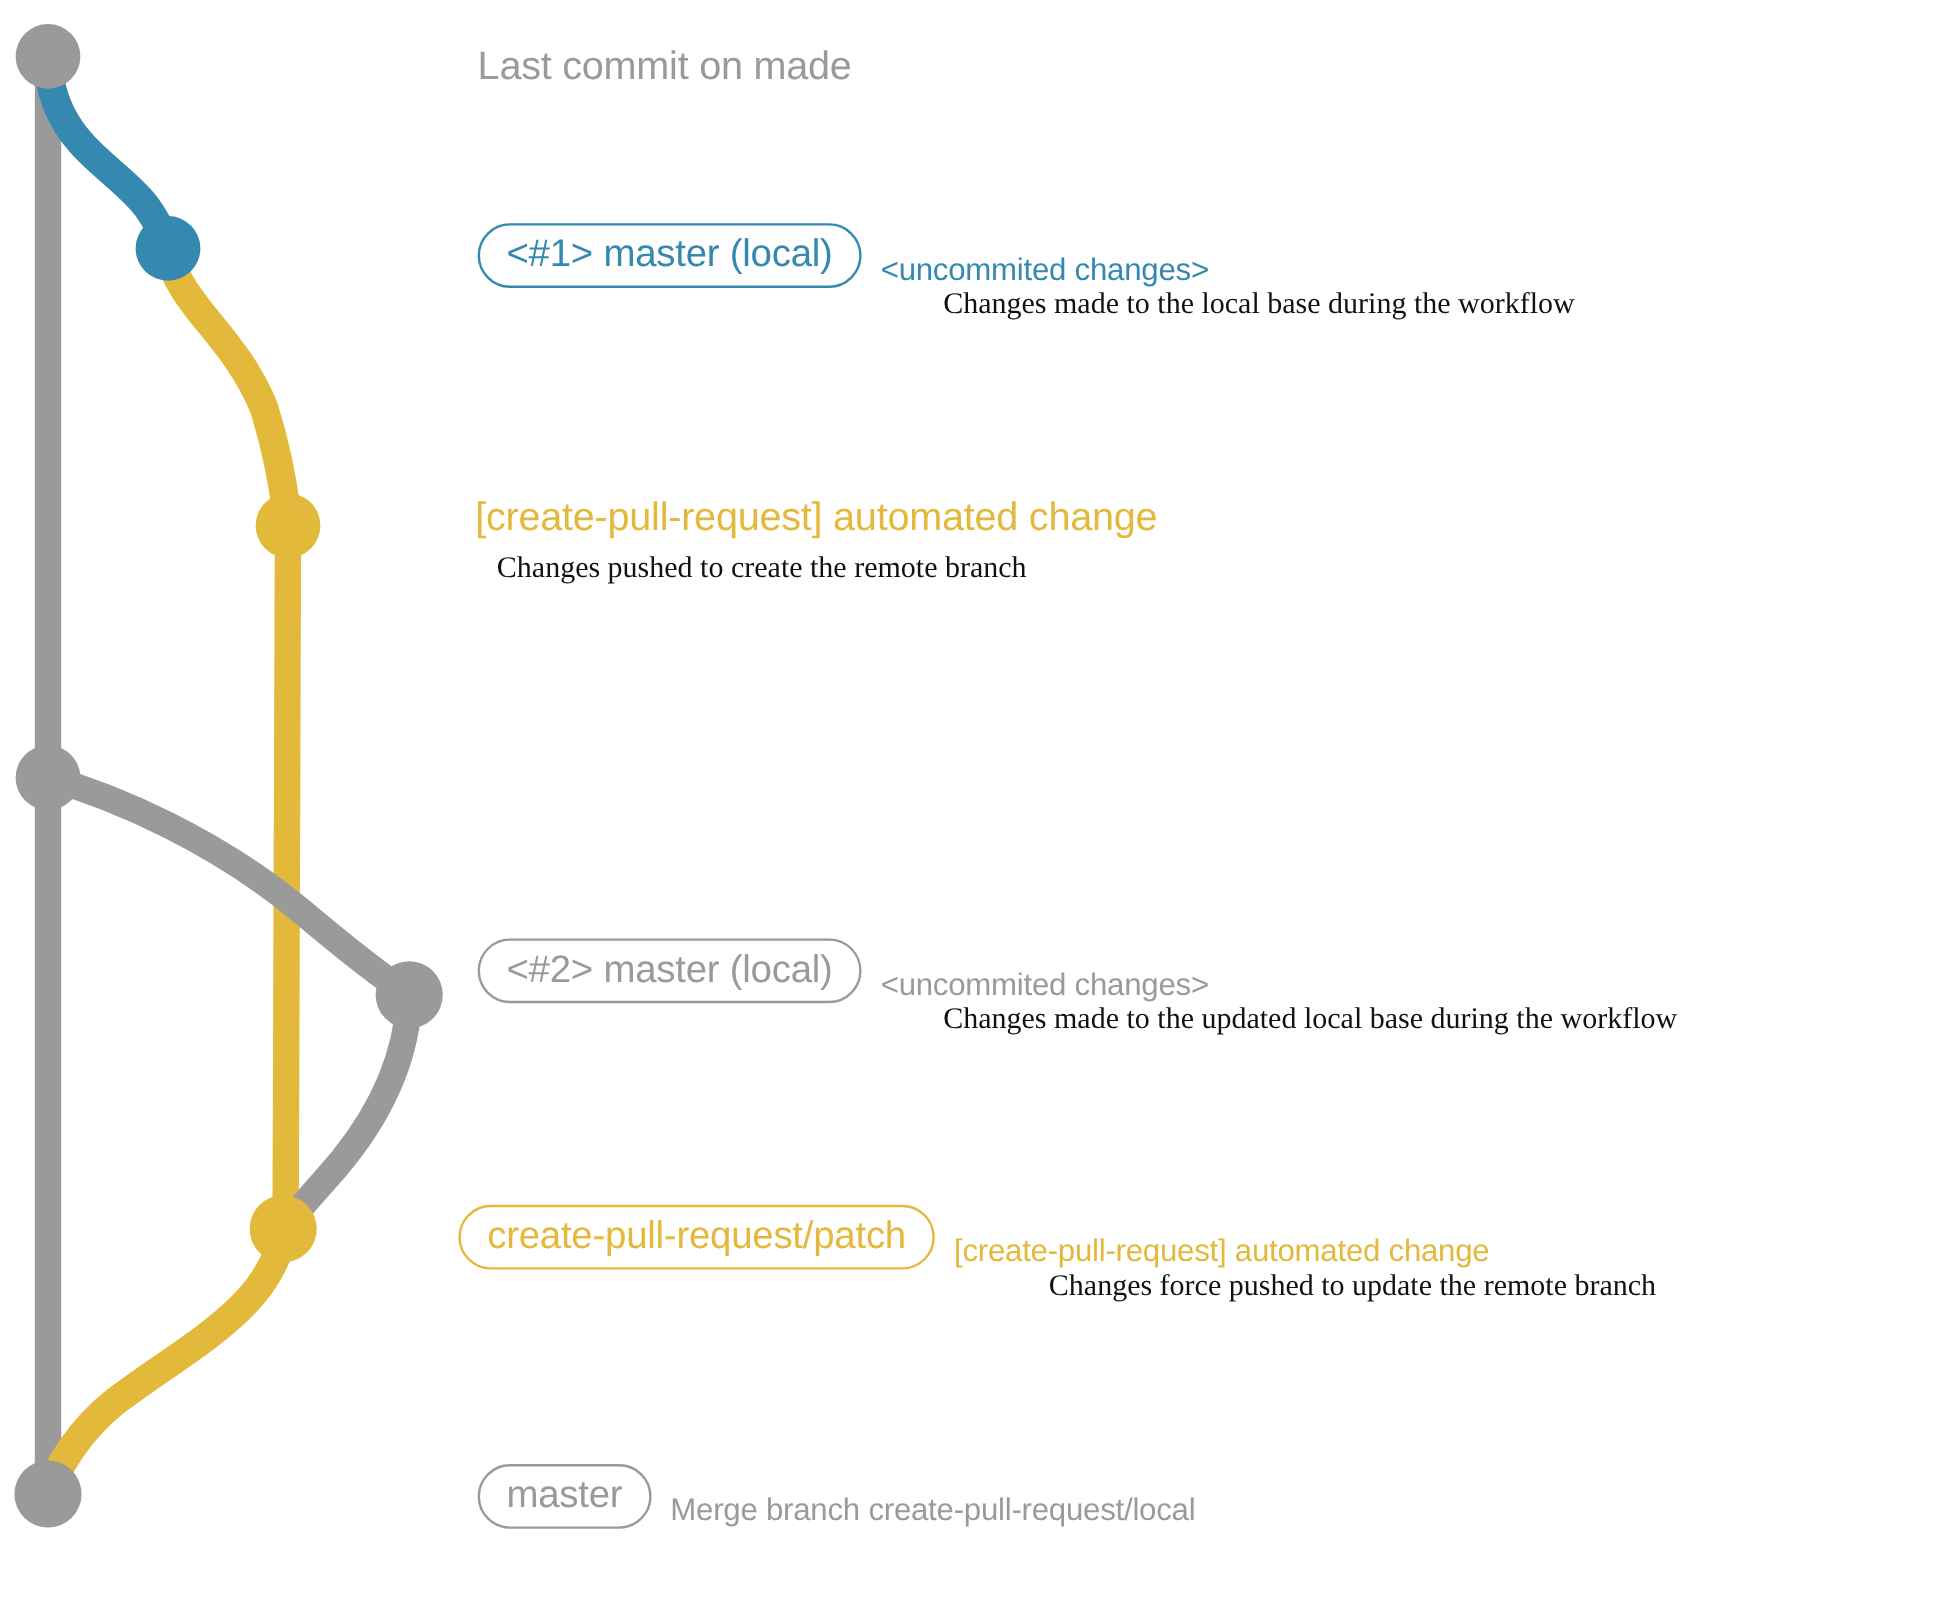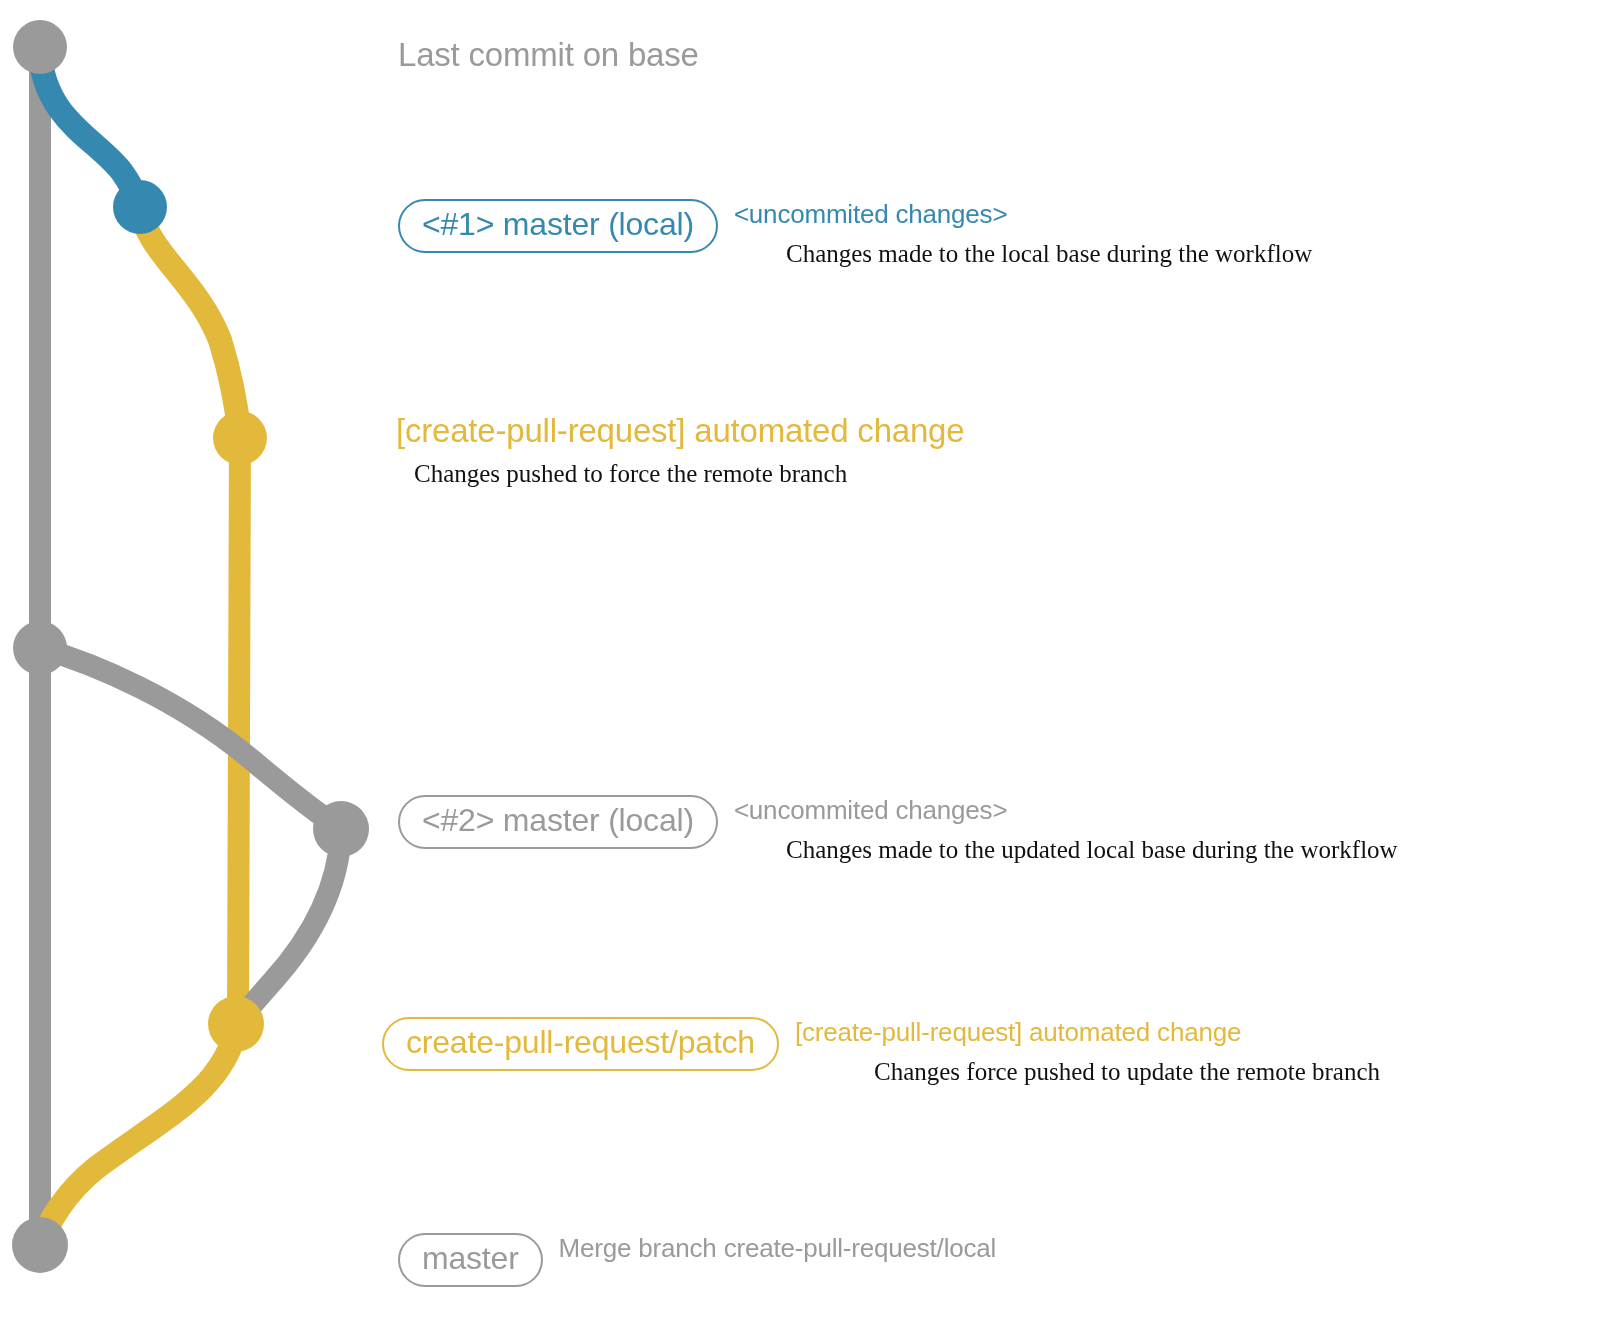--- a/index.html
+++ b/index.html
@@ -100,7 +100,7 @@
     <circle cx="40" cy="1245" r="28" fill="#9a9a9a"></circle>
   </svg>
 
-  <div class="plain-title" style="left:398px; top:36px; color:#9a9a9a;">Last commit on base</div>
+  <div class="plain-title" style="left:398px; top:36px; color:#9a9a9a;">Last commit on made</div>
 
   <div class="row" style="left:398px; top:186px;">
     <span class="badge blue">&lt;#1&gt; master (local)</span>

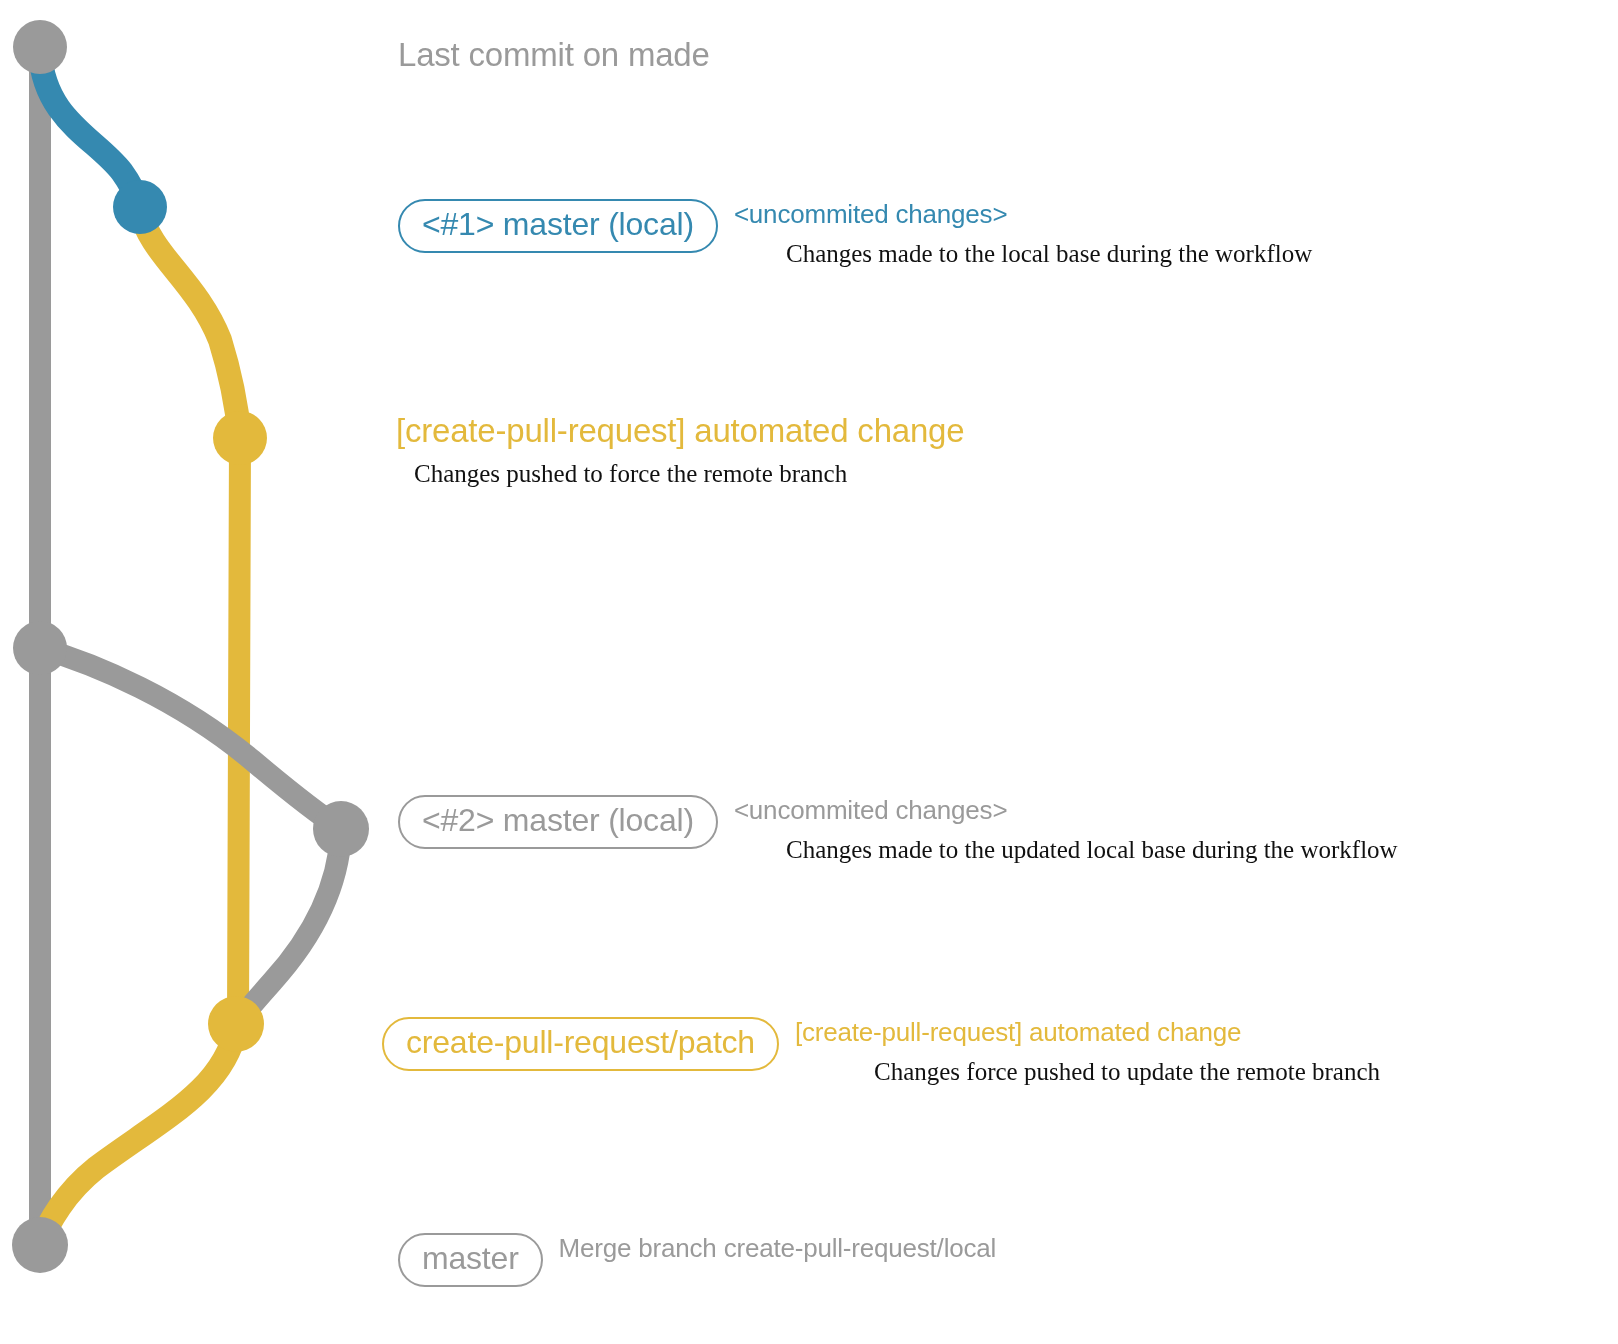--- a/index.html
+++ b/index.html
@@ -28,9 +28,8 @@
   .row {
     position: absolute;
     display: flex;
-    align-items: flex-start;
+    align-items: flex-end;
     white-space: nowrap;
-    margin-top: 13px;
   }
   .plain-title {
     position: absolute;

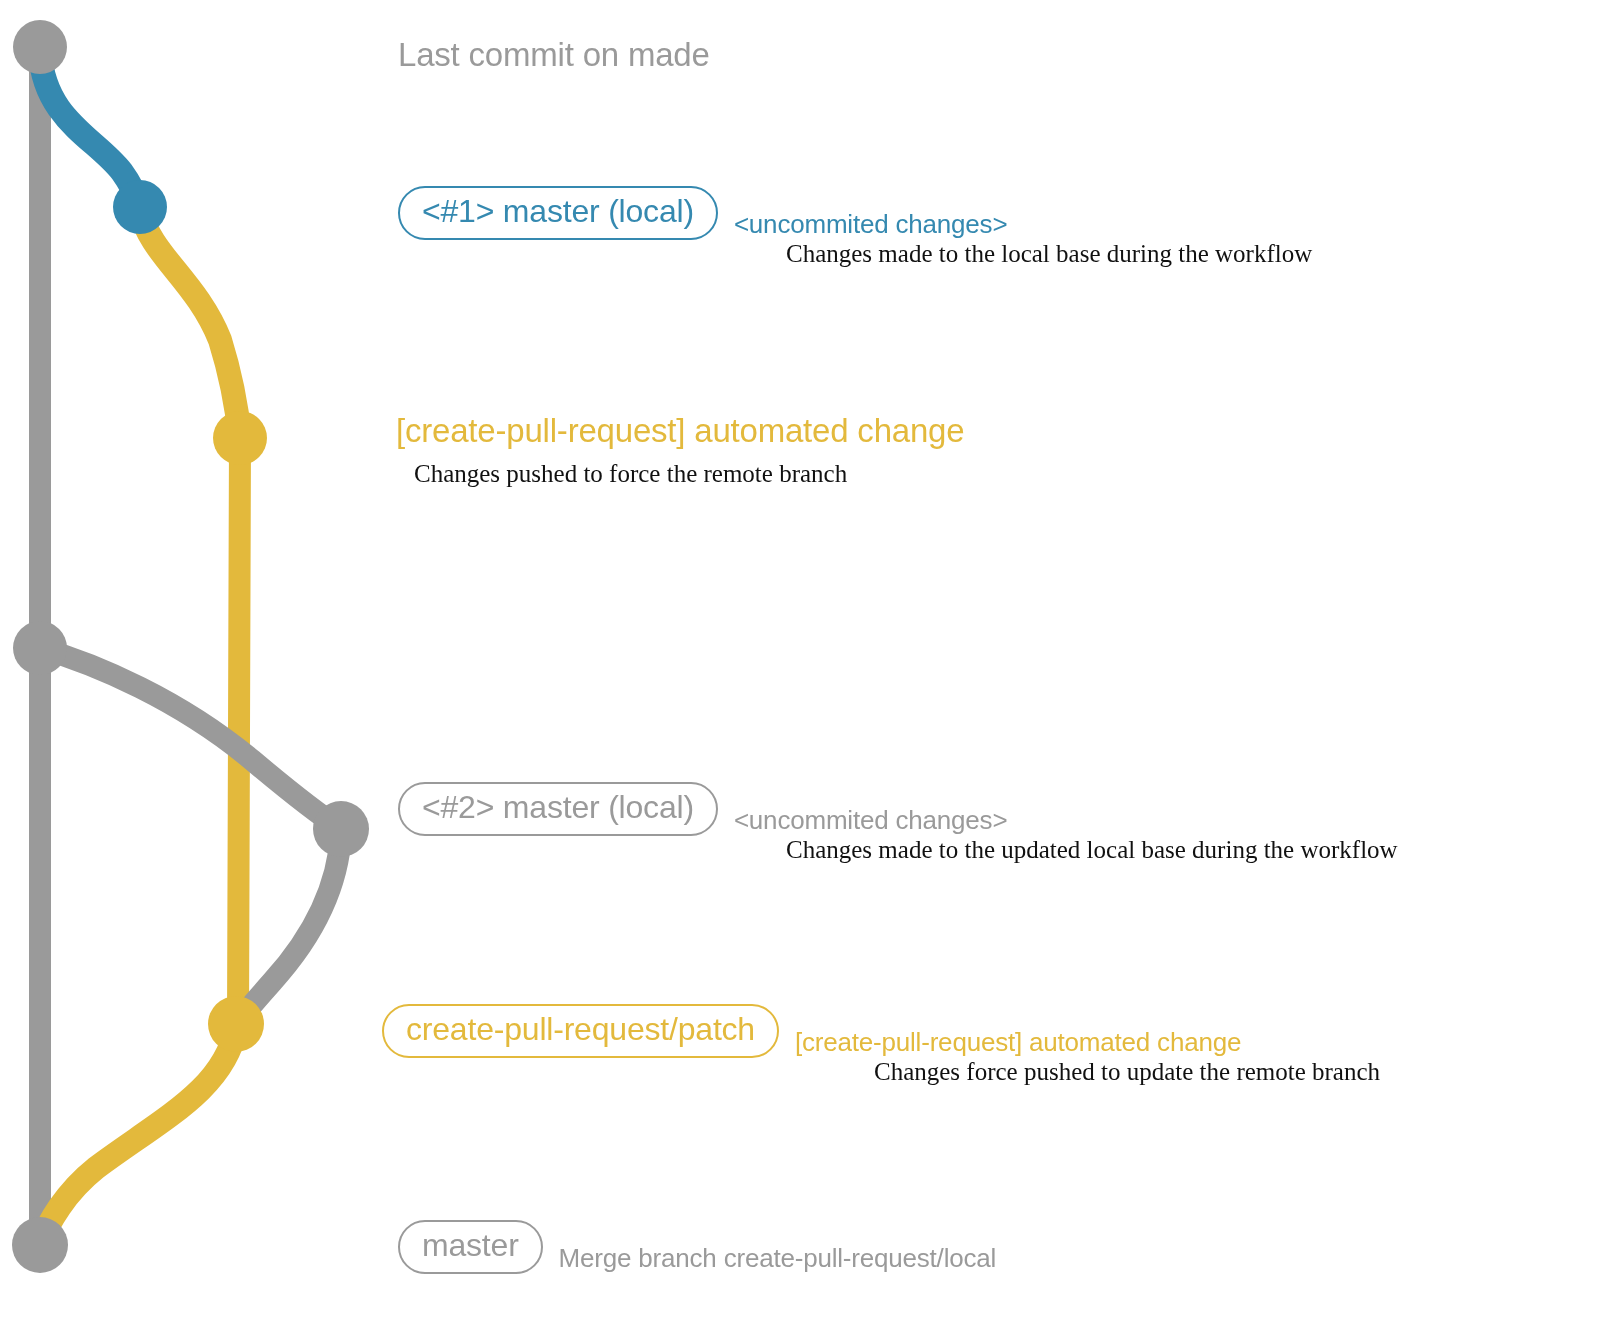--- a/index.html
+++ b/index.html
@@ -108,7 +108,7 @@
   <div class="desc" style="left:786px; top:240px;">Changes made to the local base during the workflow</div>
 
   <div class="plain-title" style="left:396px; top:412px; color:#e3b93c;">[create-pull-request] automated change</div>
-  <div class="desc" style="left:414px; top:460px;">Changes pushed to force the remote branch</div>
+  <div class="desc" style="left:414px; top:460px;">Changes pushed to create the remote branch</div>
 
 
   <div class="row" style="left:398px; top:782px;">

